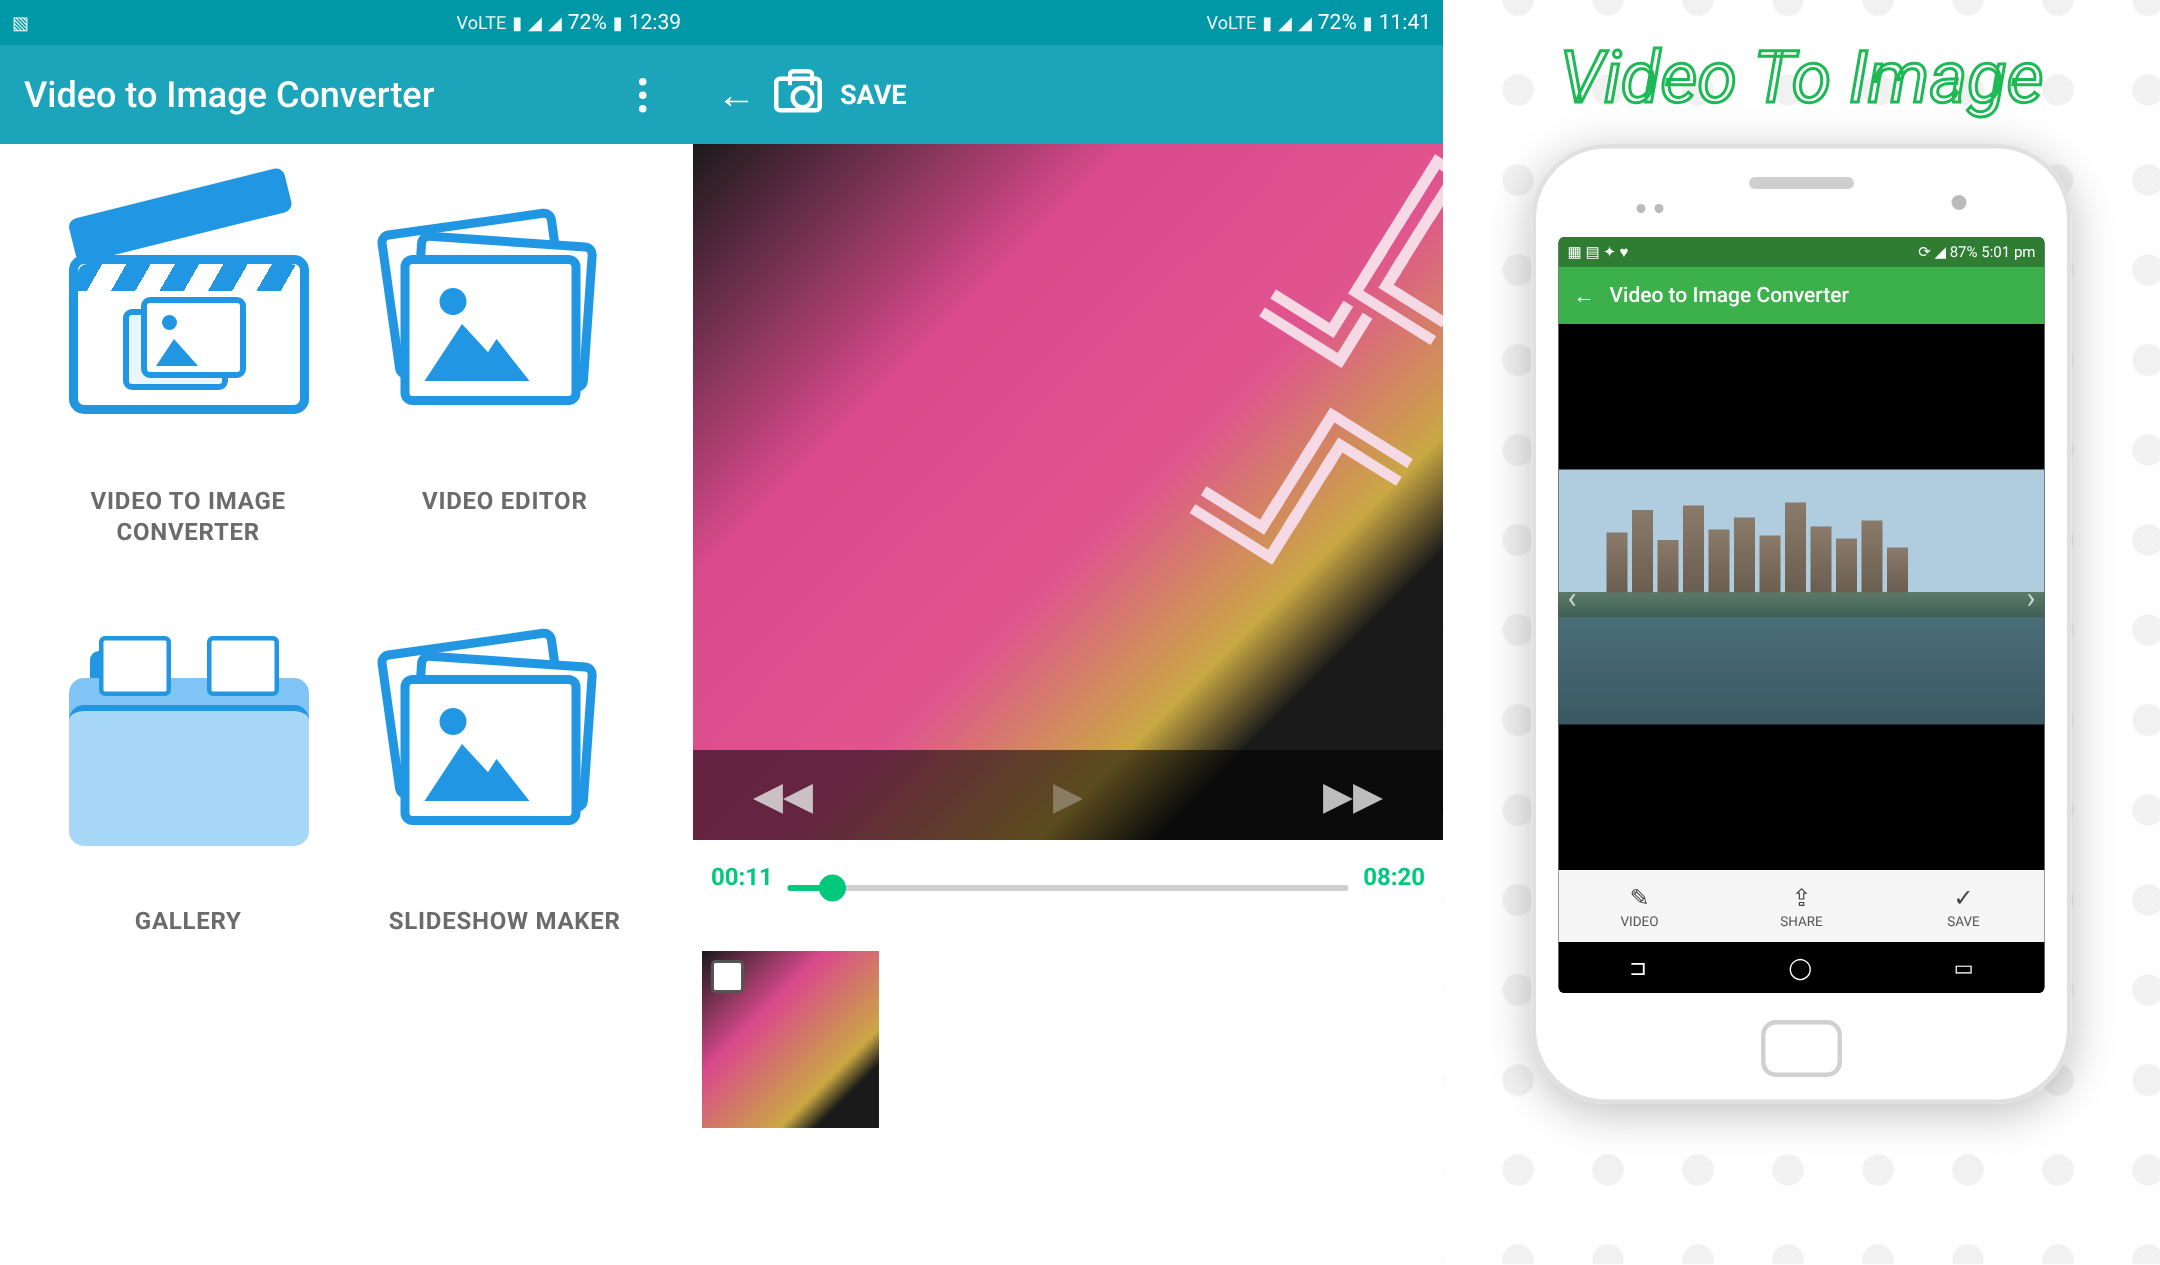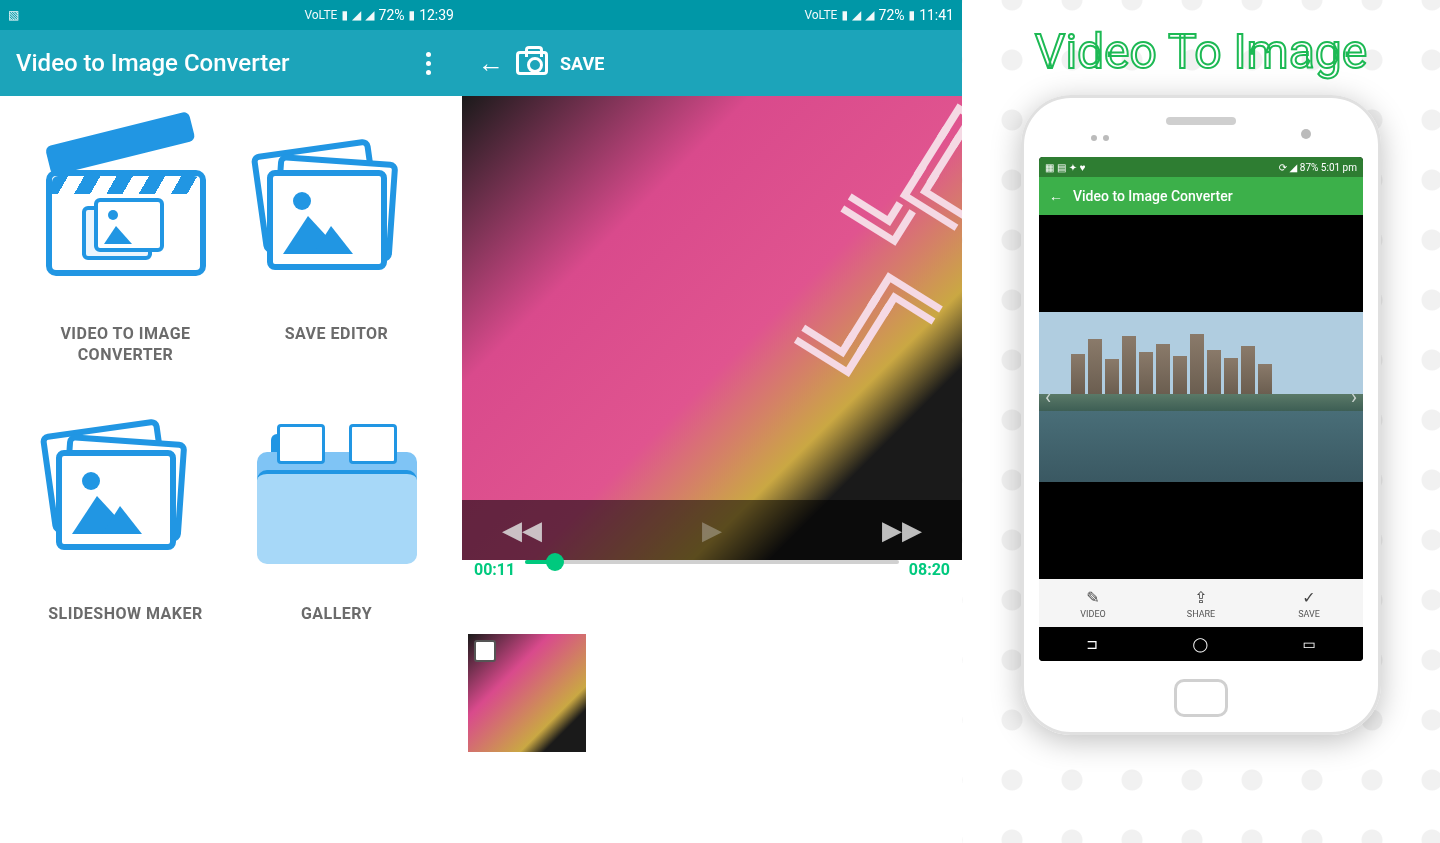--- a/index.html
+++ b/index.html
@@ -68,7 +68,7 @@
 
 
 .dots{position:absolute;inset:0;background-image:radial-gradient(circle,#e8e8e8 10px,transparent 11px);background-size:60px 60px;background-position:20px 30px;opacity:.6}
-.promo-title{position:relative;text-align:center;font-size:48px;font-family:Georgia,serif;padding:24px 10px 6px;color:#fff;-webkit-text-stroke:2px #1db954;line-height:1.15}
+.promo-title{position:relative;text-align:center;font-size:48px;font-family:Georgia,serif;font-style:italic;padding:24px 10px 6px;color:#fff;-webkit-text-stroke:2px #1db954;line-height:1.15}
 .phone{position:relative;width:360px;height:640px;margin:10px auto 0;background:#fff;border-radius:50px;box-shadow:0 6px 30px rgba(0,0,0,.25),inset 0 0 0 3px #e0e0e0}
 .speaker{position:absolute;top:22px;left:50%;transform:translateX(-50%);width:70px;height:8px;background:#cfcfcf;border-radius:4px}
 .pcam{position:absolute;top:34px;right:70px;width:10px;height:10px;background:#bbb;border-radius:50%}

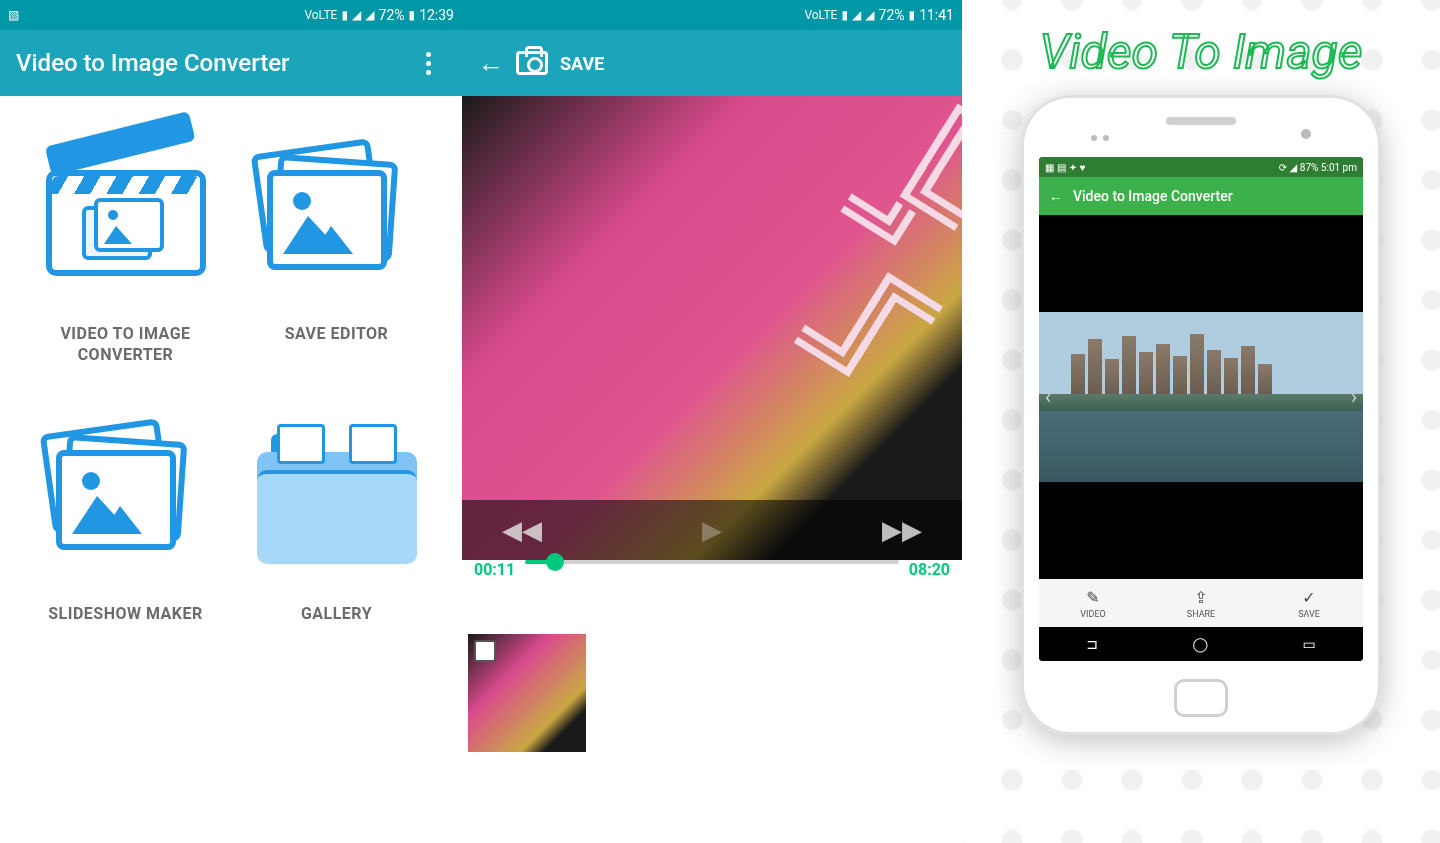--- a/index.html
+++ b/index.html
@@ -143,7 +143,7 @@
             </div>
           </div>
         </div>
-      <div class="lbl">SAVE EDITOR</div>
+      <div class="lbl">VIDEO EDITOR</div>
     </div>
     <div class="cell">
       <div class="bigicon">

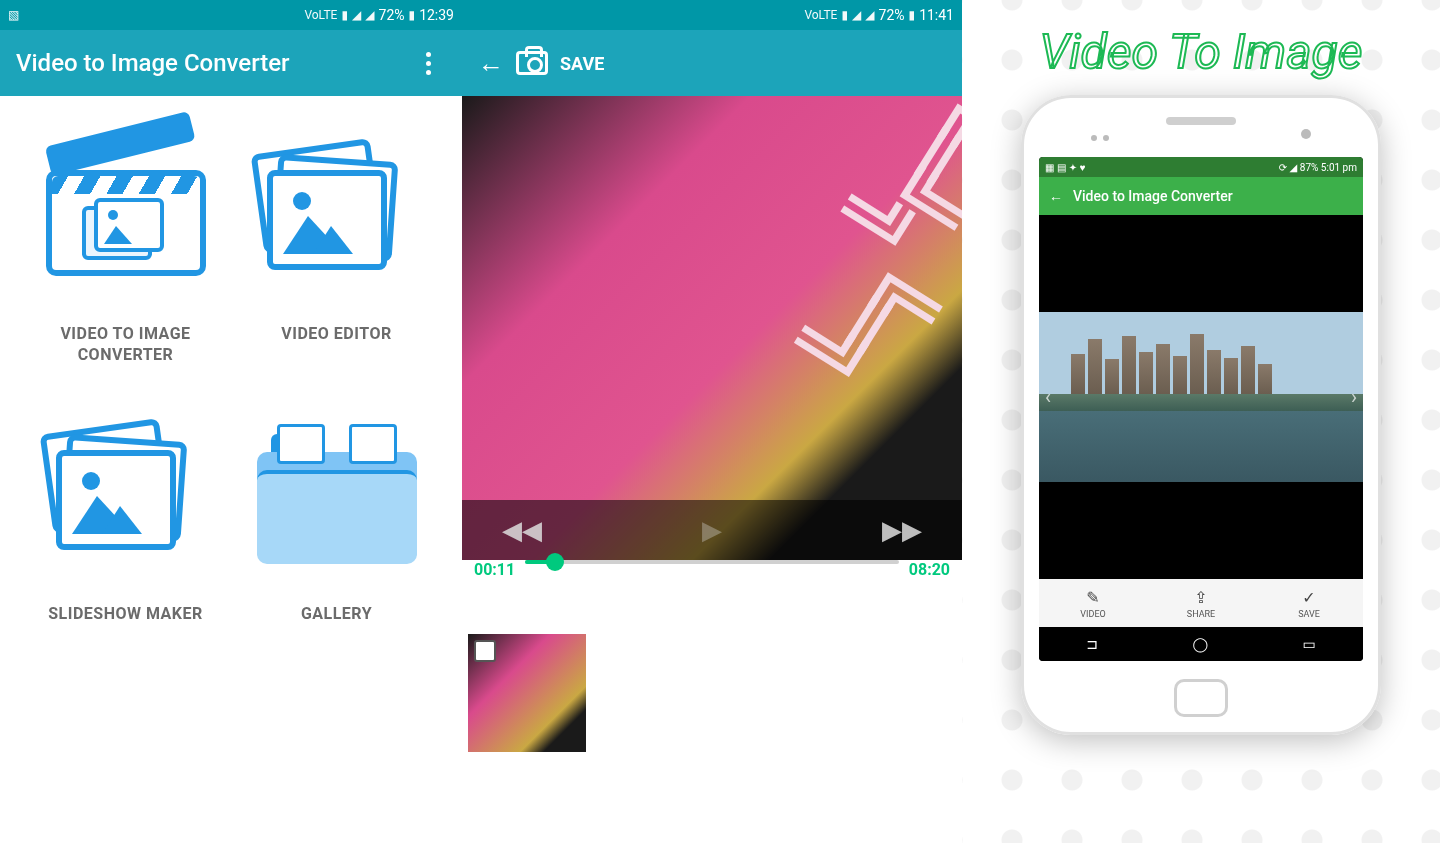--- a/index.html
+++ b/index.html
@@ -54,7 +54,7 @@
 .video .s2{top:180px;right:30px}
 .controls{position:absolute;left:0;right:0;bottom:0;height:60px;background:rgba(0,0,0,.55);display:flex;align-items:center;justify-content:space-between;padding:0 40px}
 .ctrlbtn{color:#ddd;font-size:26px;cursor:pointer;opacity:.85}
-.timebar{height:34px;display:flex;align-items:flex-start;padding:0 12px;gap:10px;background:#fff}
+.timebar{height:34px;display:flex;align-items:flex-end;padding:0 12px;gap:10px;background:#fff}
 .time{font-size:16px;font-weight:700}
 .t1{color:#00c97e}
 .t2{color:#00c97e;margin-left:auto}

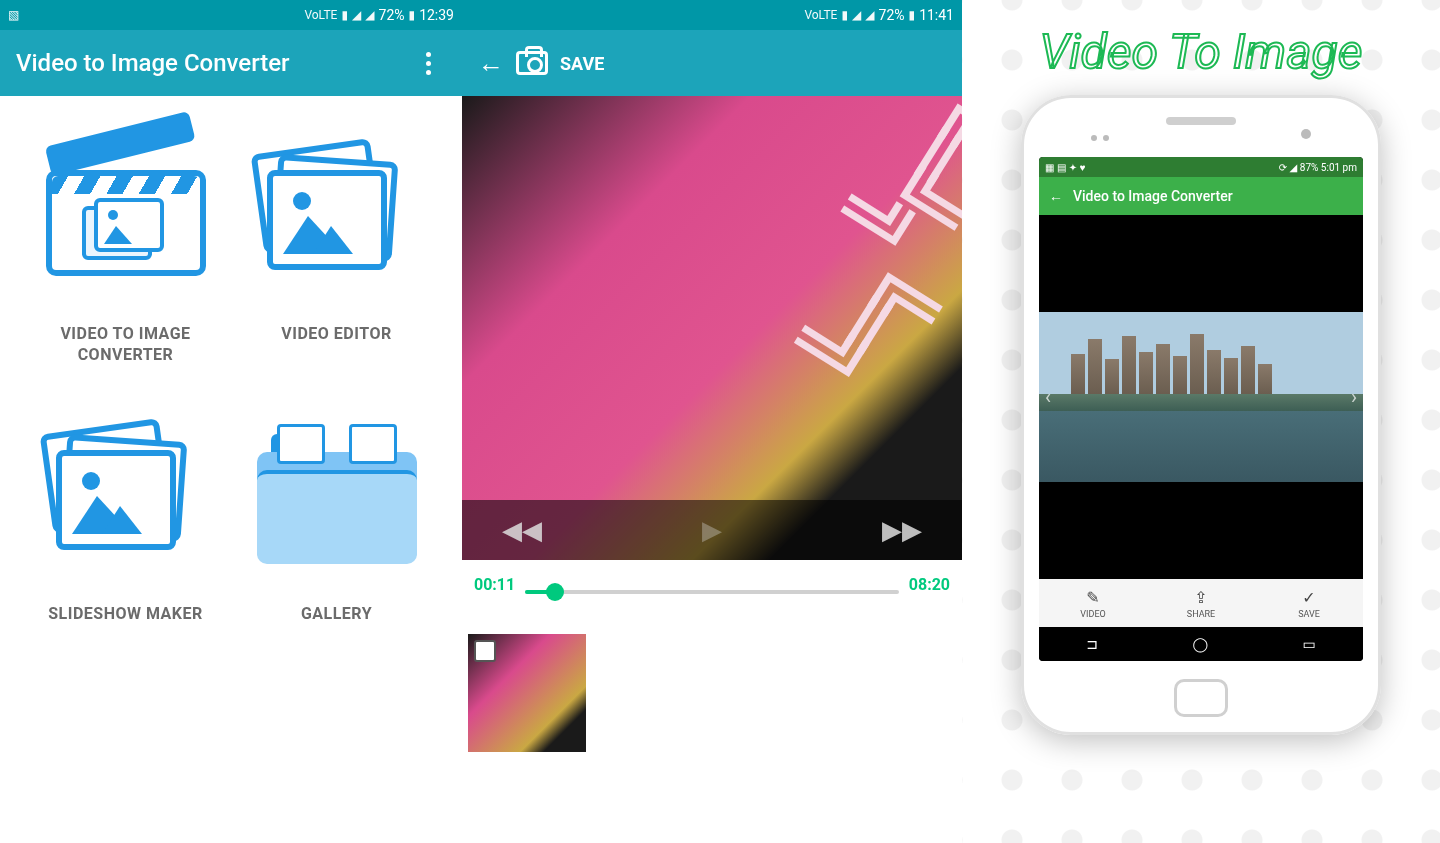--- a/index.html
+++ b/index.html
@@ -147,6 +147,18 @@
     </div>
     <div class="cell">
       <div class="bigicon">
+          <div class="folder">
+            <div class="ftab"></div>
+            <div class="fbody"></div>
+            <div class="mini v"></div>
+            <div class="mini p"></div>
+            <div class="ffront"></div>
+          </div>
+        </div>
+      <div class="lbl">GALLERY</div>
+    </div>
+    <div class="cell">
+      <div class="bigicon">
           <div class="stackpic">
             <div class="frame a"></div>
             <div class="frame b"></div>
@@ -158,18 +170,6 @@
           </div>
         </div>
       <div class="lbl">SLIDESHOW MAKER</div>
-    </div>
-    <div class="cell">
-      <div class="bigicon">
-          <div class="folder">
-            <div class="ftab"></div>
-            <div class="fbody"></div>
-            <div class="mini v"></div>
-            <div class="mini p"></div>
-            <div class="ffront"></div>
-          </div>
-        </div>
-      <div class="lbl">GALLERY</div>
     </div>
   </div>
 </div>

